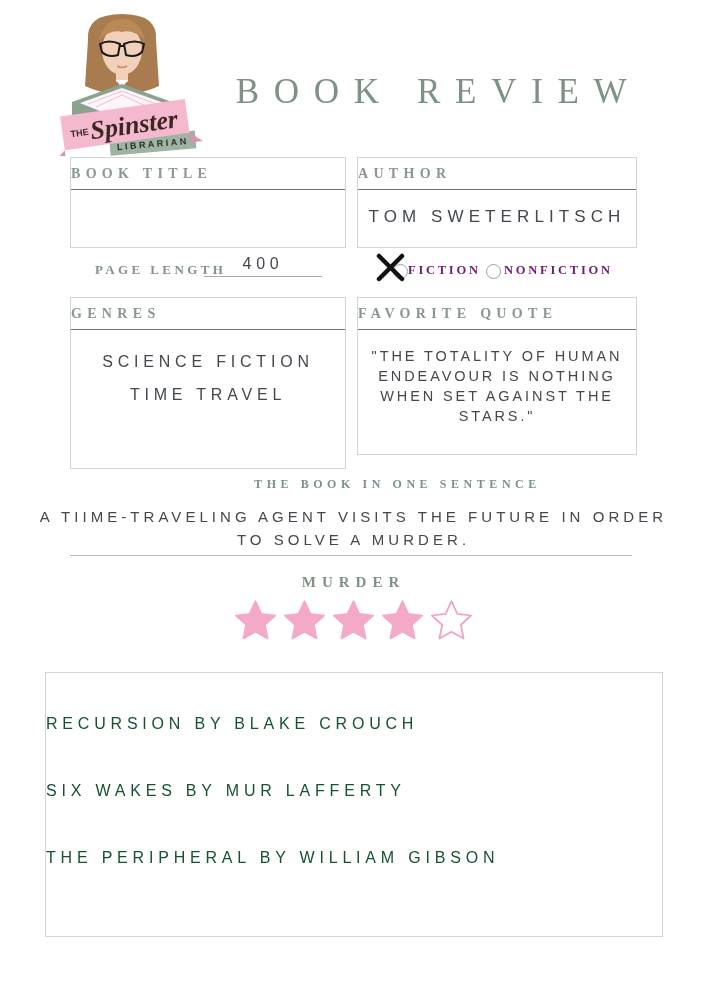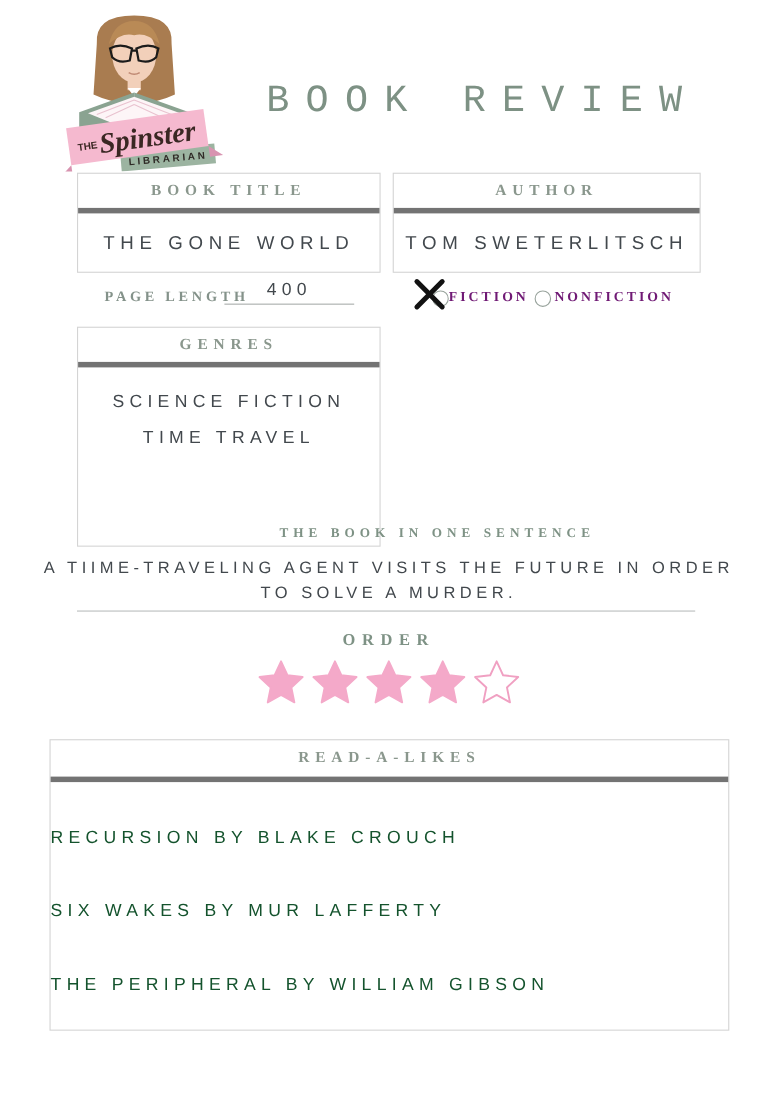--- a/index.html
+++ b/index.html
@@ -10,7 +10,7 @@
   .logo{position:absolute;left:36px;top:6px;width:172px;height:150px;}
   .main-title{position:absolute;left:0;top:72px;width:707px;text-align:center;
     padding-left:170px;box-sizing:border-box;
-    font-family:Liberation Mono, monospace;font-size:35px;letter-spacing:0.42em;
+    font-family:Liberation Serif, serif;font-size:35px;letter-spacing:0.42em;
     color:#7d9184;font-weight:500;}
 
   

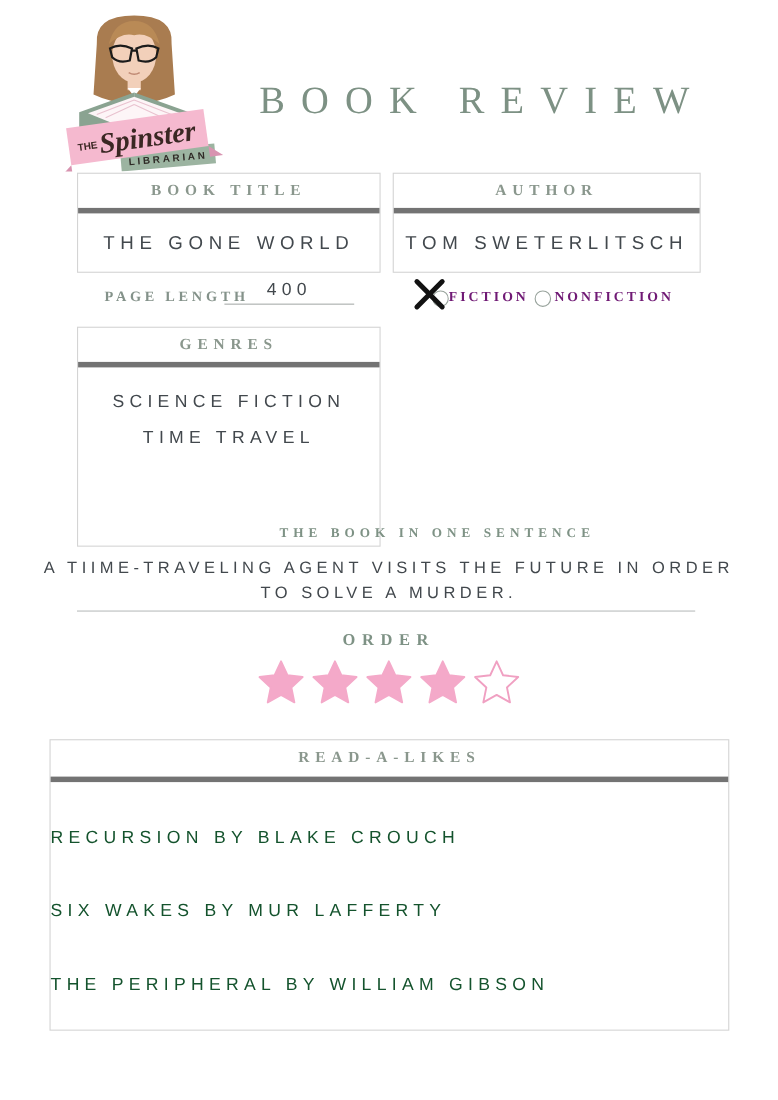--- a/index.html
+++ b/index.html
@@ -15,7 +15,7 @@
 
   
   .box{position:absolute;border:1px solid #d4d4d4;background:#fff;box-sizing:border-box;}
-  .box-header{border-bottom:5px solid #737373;text-align:center;
+  .box-header{border-bottom:1px solid #737373;
     font-family:"Liberation Serif",serif;color:#8a978d;letter-spacing:0.38em;
     font-size:14px;font-weight:600;padding:8px 0 7px 0;}
   .hand{font-family:"Liberation Sans",sans-serif;color:#42484d;letter-spacing:0.30em;}

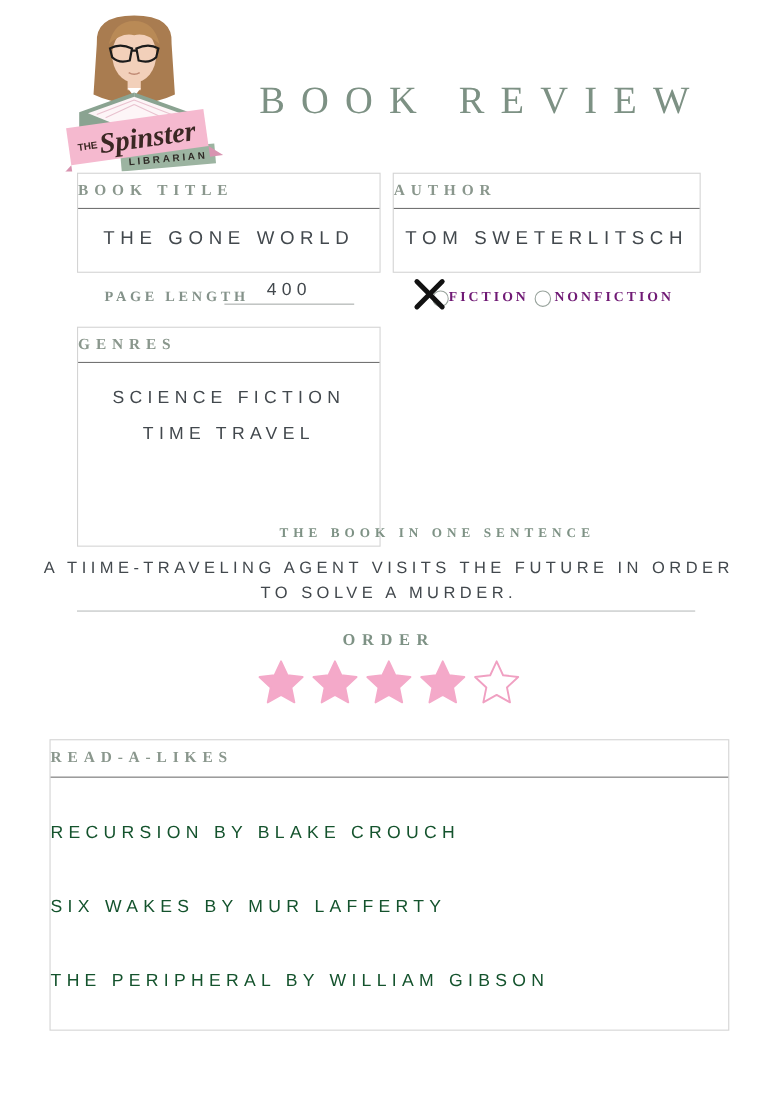--- a/index.html
+++ b/index.html
@@ -121,7 +121,6 @@
 
   <div class="box box-title">
     <div class="box-header">BOOK TITLE</div>
-    <div class="box-value hand">THE GONE WORLD</div>
   </div>
 
   <div class="box box-author">

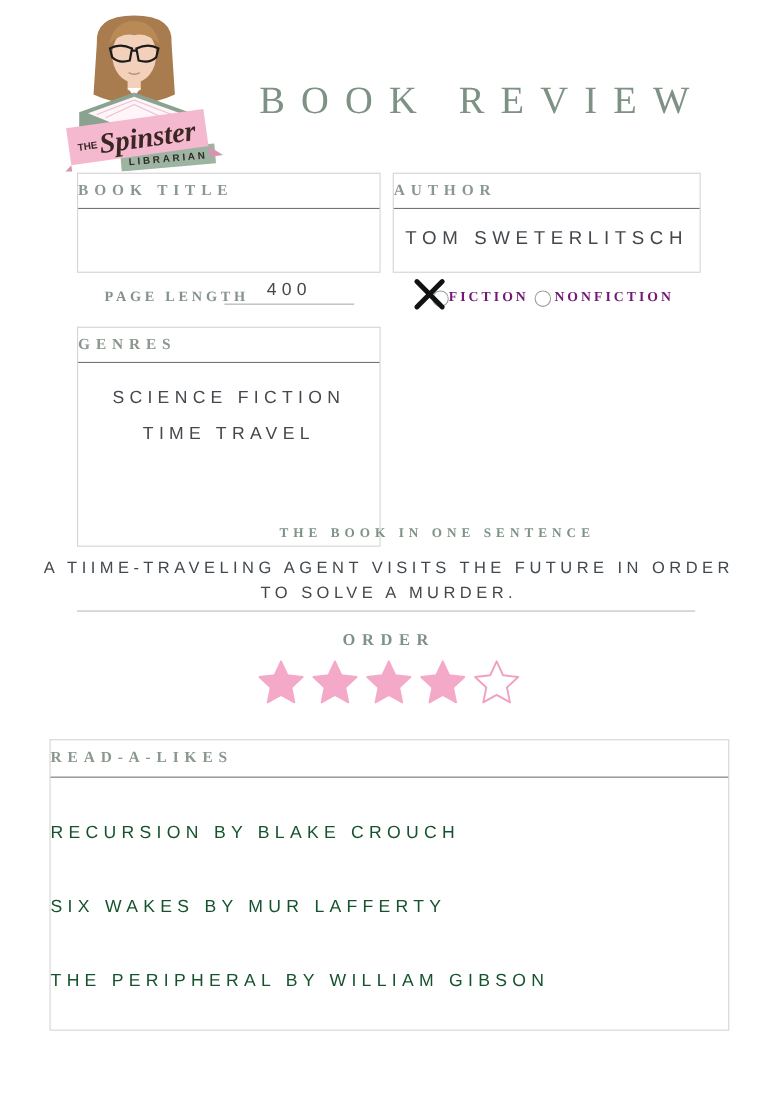--- a/index.html
+++ b/index.html
@@ -41,7 +41,7 @@
   .label-nonfiction{left:504px;}
 
   
-  .box-genres{left:70px;top:297px;width:276px;height:200px;}
+  .box-genres{left:70px;top:297px;width:276px;height:172px;}
   .genres-list{padding-top:15px;}
   .genre-item{text-align:center;font-size:16px;line-height:33px;
     font-family:"Liberation Sans",sans-serif;color:#42484d;letter-spacing:0.30em;}

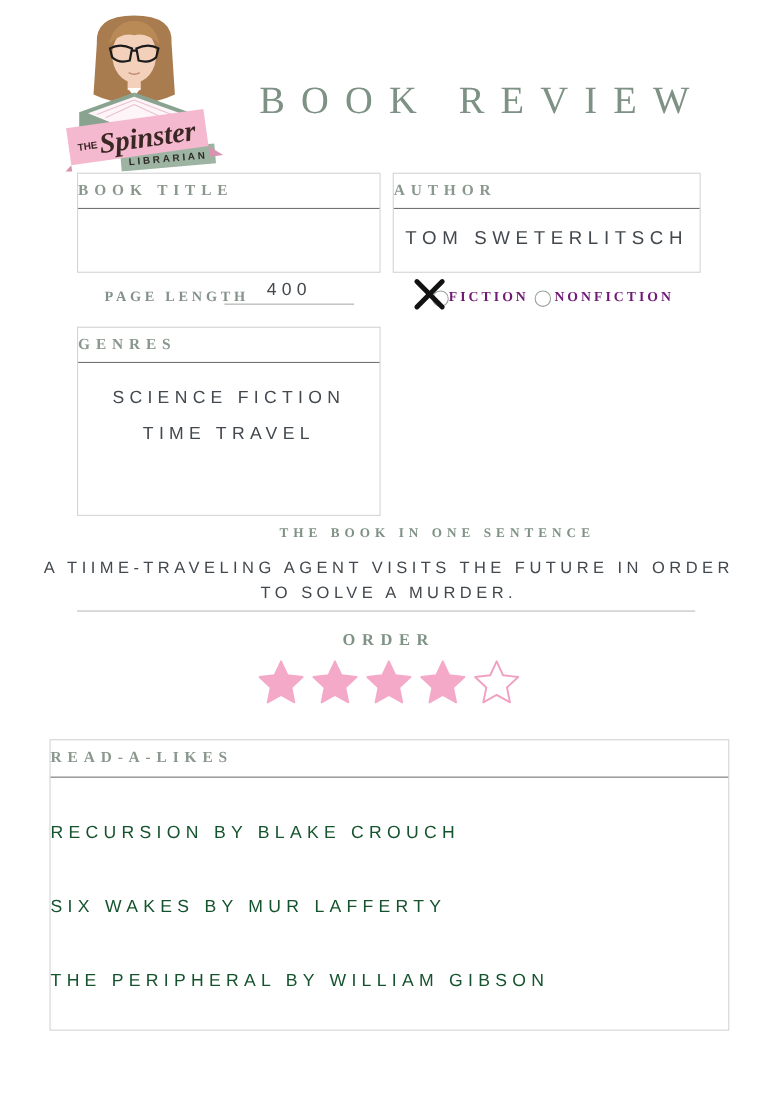--- a/index.html
+++ b/index.html
@@ -148,6 +148,10 @@
       </div>
   </div>
 
+  <div class="box box-quote">
+    <div class="box-header">FAVORITE QUOTE</div>
+    <div class="quote-text hand">"THE TOTALITY OF HUMAN ENDEAVOUR IS NOTHING WHEN SET AGAINST THE STARS."</div>
+  </div>
 
   <div class="section-header sentence-header">THE BOOK IN ONE SENTENCE</div>
   <div class="sentence-text hand">A TIIME-TRAVELING AGENT VISITS THE FUTURE IN ORDER TO SOLVE A MURDER.</div>

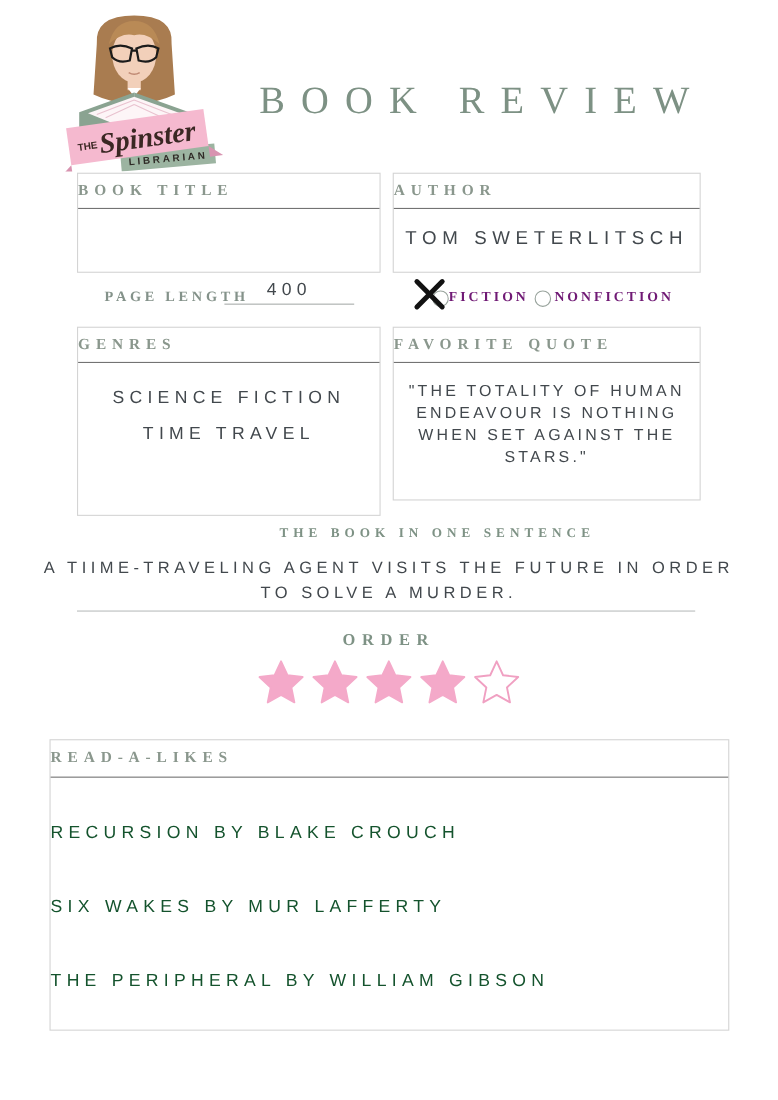--- a/index.html
+++ b/index.html
@@ -157,7 +157,7 @@
   <div class="sentence-text hand">A TIIME-TRAVELING AGENT VISITS THE FUTURE IN ORDER TO SOLVE A MURDER.</div>
   <div class="divider"></div>
 
-  <div class="section-header rating-header">ORDER</div>
+  <div class="section-header rating-header">MURDER</div>
   <div class="rating-stars">
       <svg width="43" height="46" viewBox="0 0 50 50">
         <polygon points="25,2 31.8,16.7 47.8,18.6 35.9,29.6 39.1,45.4 25,37.5 10.9,45.4 14.1,29.6 2.2,18.6 18.2,16.7" fill="#f4a9c9" stroke="#f4a9c9" stroke-width="2" stroke-linejoin="round"></polygon>

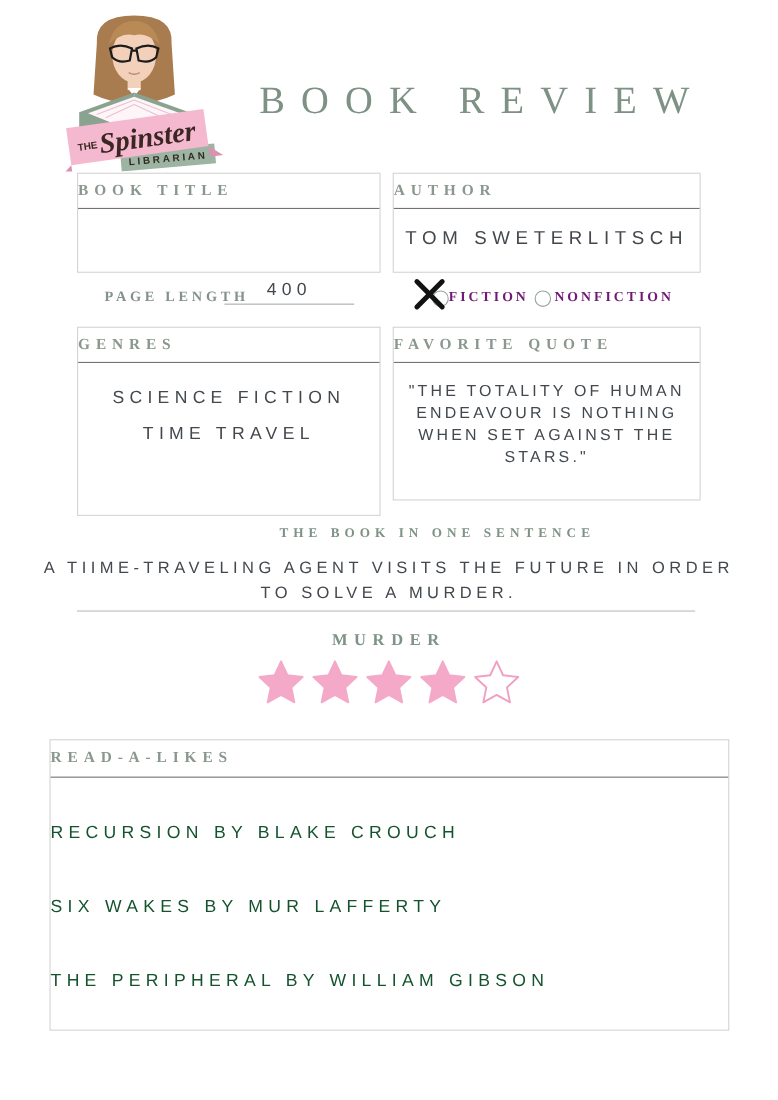--- a/index.html
+++ b/index.html
@@ -177,7 +177,6 @@
     </div>
 
   <div class="box box-readalikes">
-    <div class="box-header">READ-A-LIKES</div>
     <div class="readalikes-list">
         <div class="readalike-item">RECURSION BY BLAKE CROUCH</div>
         <div class="readalike-item">SIX WAKES BY MUR LAFFERTY</div>

